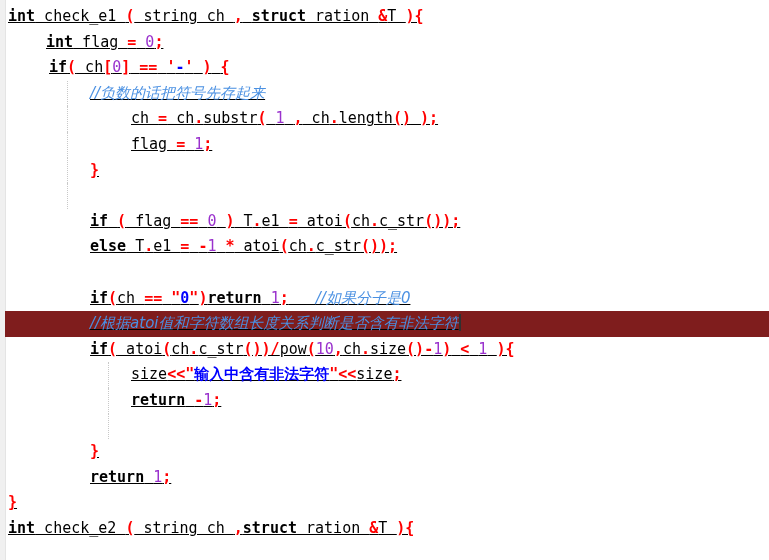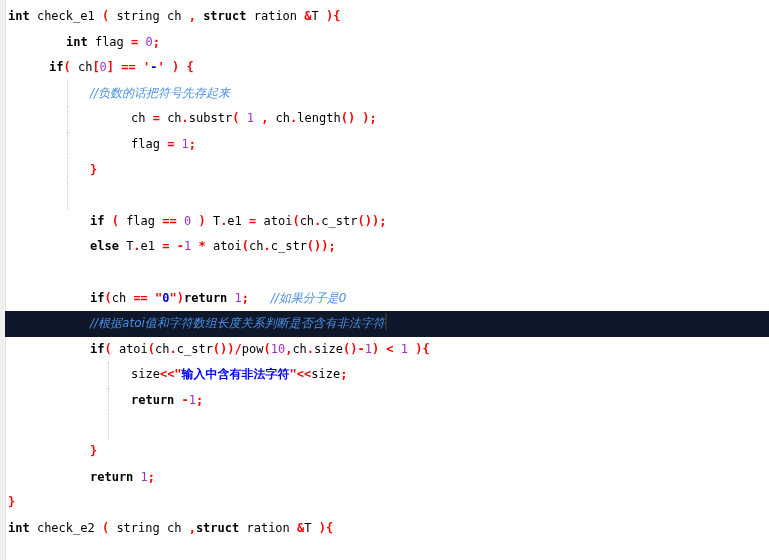--- a/index.html
+++ b/index.html
@@ -47,10 +47,11 @@
     height: 25.6px;
     line-height: 25.6px;
     white-space: pre;
-    font-size: 12px;
+    font-size: 15px;
     font-family: "DejaVu Sans Mono", "Liberation Mono", monospace;
     color: #000000;
     padding-left: 3px;
+    text-decoration: underline;
   }
 
   .line.highlight {

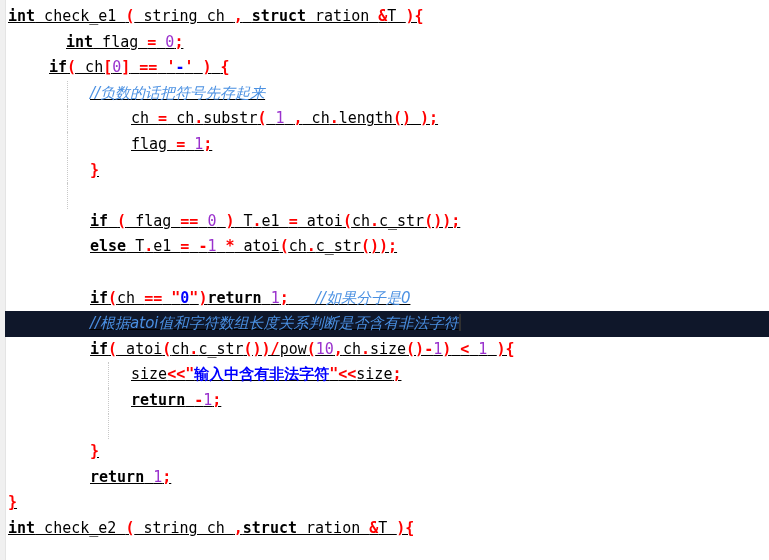--- a/index.html
+++ b/index.html
@@ -103,7 +103,7 @@
   <div id="gutter"></div>
   <div id="code">
       <div class="line"><span style="margin-left: 0px;"><span class="kw">int</span><span class="id"> check_e1 </span><span class="op">(</span><span class="id"> string ch </span><span class="op">,</span><span class="id"> </span><span class="kw">struct</span><span class="id"> ration </span><span class="op">&amp;</span><span class="id">T </span><span class="op">){</span></span></div>
-      <div class="line"><span style="margin-left: 58px;"><span class="kw">int</span><span class="id"> flag </span><span class="op">=</span><span class="id"> </span><span class="num">0</span><span class="op">;</span></span></div>
+      <div class="line"><span style="margin-left: 38px;"><span class="kw">int</span><span class="id"> flag </span><span class="op">=</span><span class="id"> </span><span class="num">0</span><span class="op">;</span></span></div>
       <div class="line"><span style="margin-left: 41px;"><span class="kw">if</span><span class="op">(</span><span class="id"> ch</span><span class="op">[</span><span class="num">0</span><span class="op">]</span><span class="id"> </span><span class="op">==</span><span class="id"> </span><span class="quo">'</span><span class="str">-</span><span class="quo">'</span><span class="id"> </span><span class="op">)</span><span class="id"> </span><span class="op">{</span></span></div>
       <div class="line"><span class="guide g1"></span><span style="margin-left: 82px;"><span class="cmt cjk">//负数的话把符号先存起来</span></span></div>
       <div class="line"><span class="guide g1"></span><span style="margin-left: 123px;"><span class="id">ch </span><span class="op">=</span><span class="id"> ch</span><span class="op">.</span><span class="id">substr</span><span class="op">(</span><span class="id"> </span><span class="num">1</span><span class="id"> </span><span class="op">,</span><span class="id"> ch</span><span class="op">.</span><span class="id">length</span><span class="op">()</span><span class="id"> </span><span class="op">);</span></span></div>

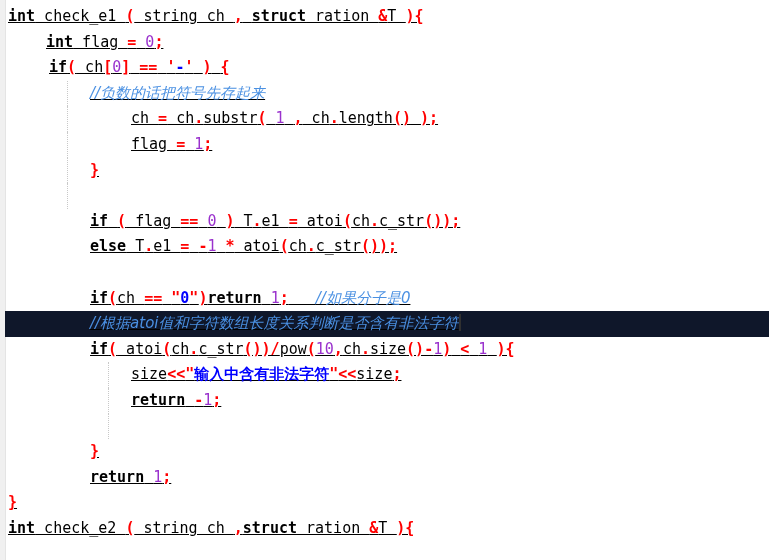--- a/index.html
+++ b/index.html
@@ -55,7 +55,7 @@
   }
 
   .line.highlight {
-    background: #0f172a;
+    background: #7f1d1d;
   }
 
   

